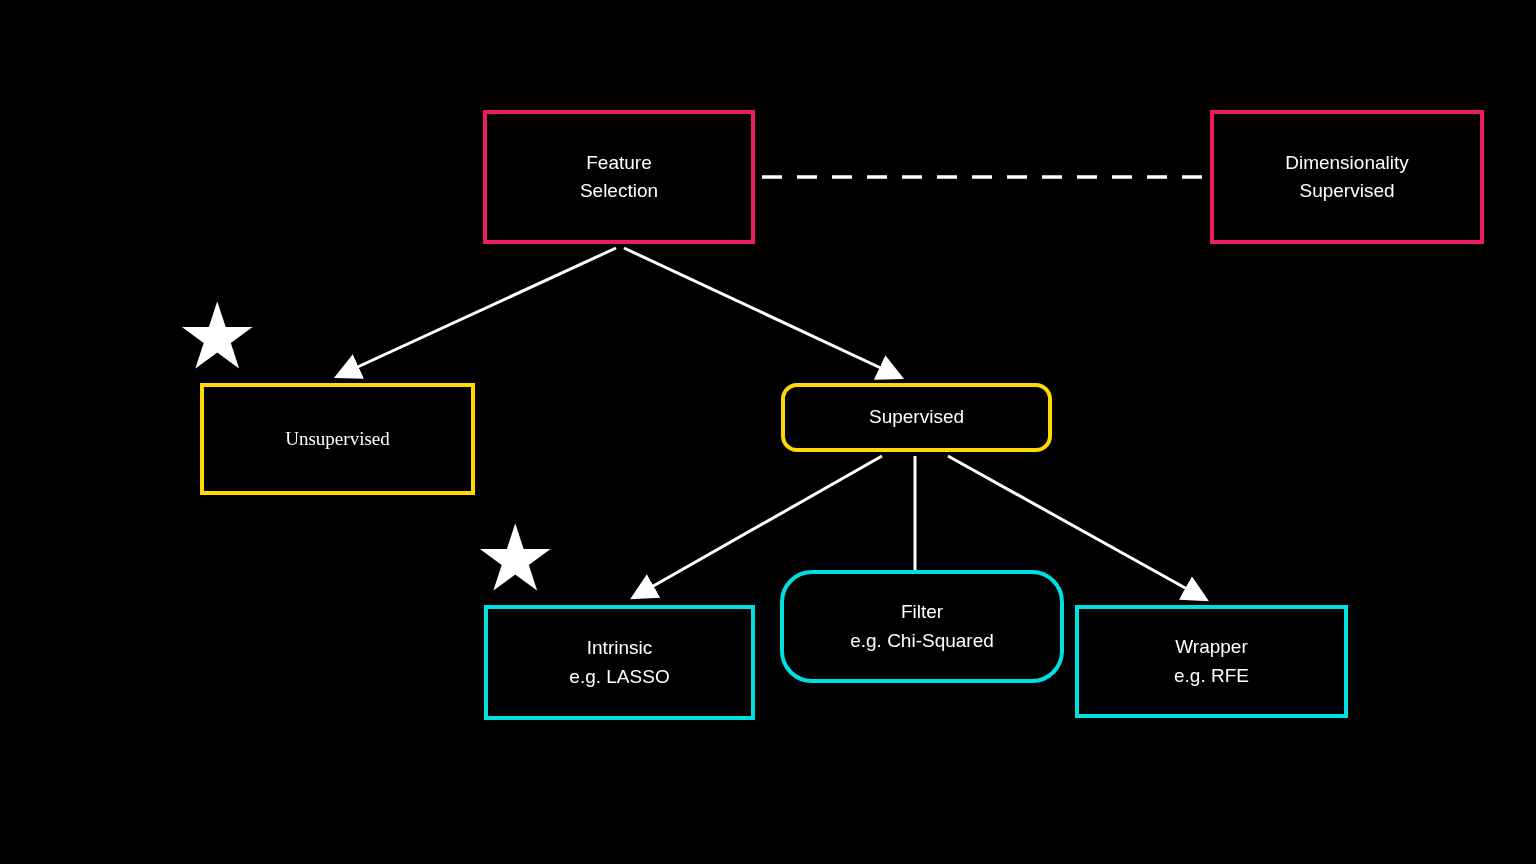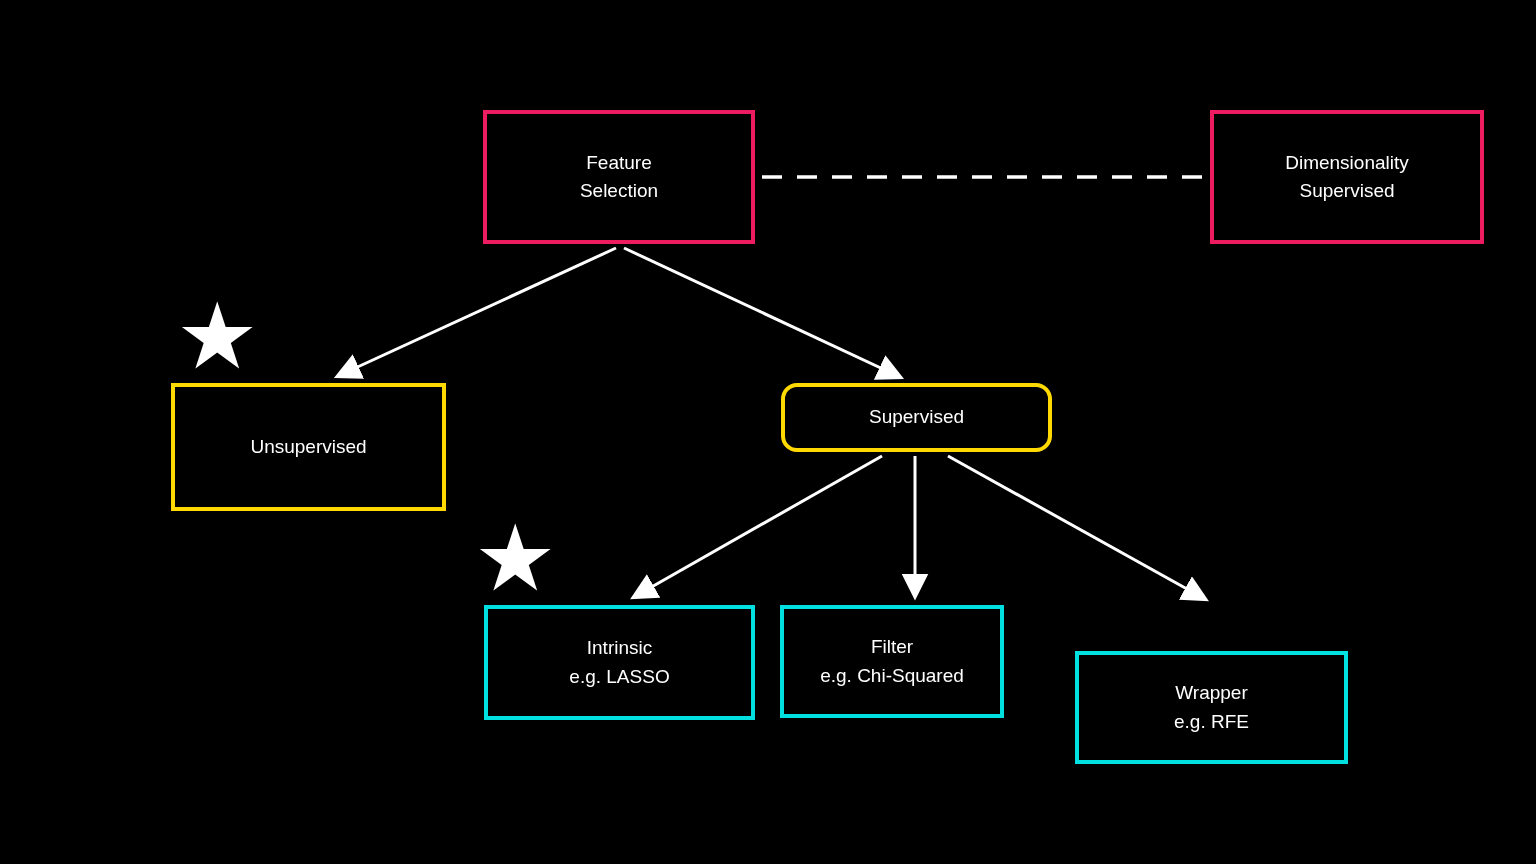--- a/index.html
+++ b/index.html
@@ -42,7 +42,7 @@
 
   .node-feature-selection        { left: 483px;  top: 110px; width: 272px; height: 134px; }
   .node-dimensionality-reduction { left: 1210px; top: 110px; width: 274px; height: 134px; text-align: center; }
-  .node-unsupervised             { left: 171px;  top: 383px; width: 275px; height: 128px; }
+  .node-unsupervised             { left: 200px;  top: 383px; width: 275px; height: 112px; font-family: Liberation Serif, serif; }
   .node-supervised               { left: 781px;  top: 383px; width: 271px; height: 69px; border-radius: 16px;  }
   .node-intrinsic                { left: 484px;  top: 605px; width: 271px; height: 115px; }
   .node-filter                   { left: 780px;  top: 605px; width: 224px; height: 113px; }

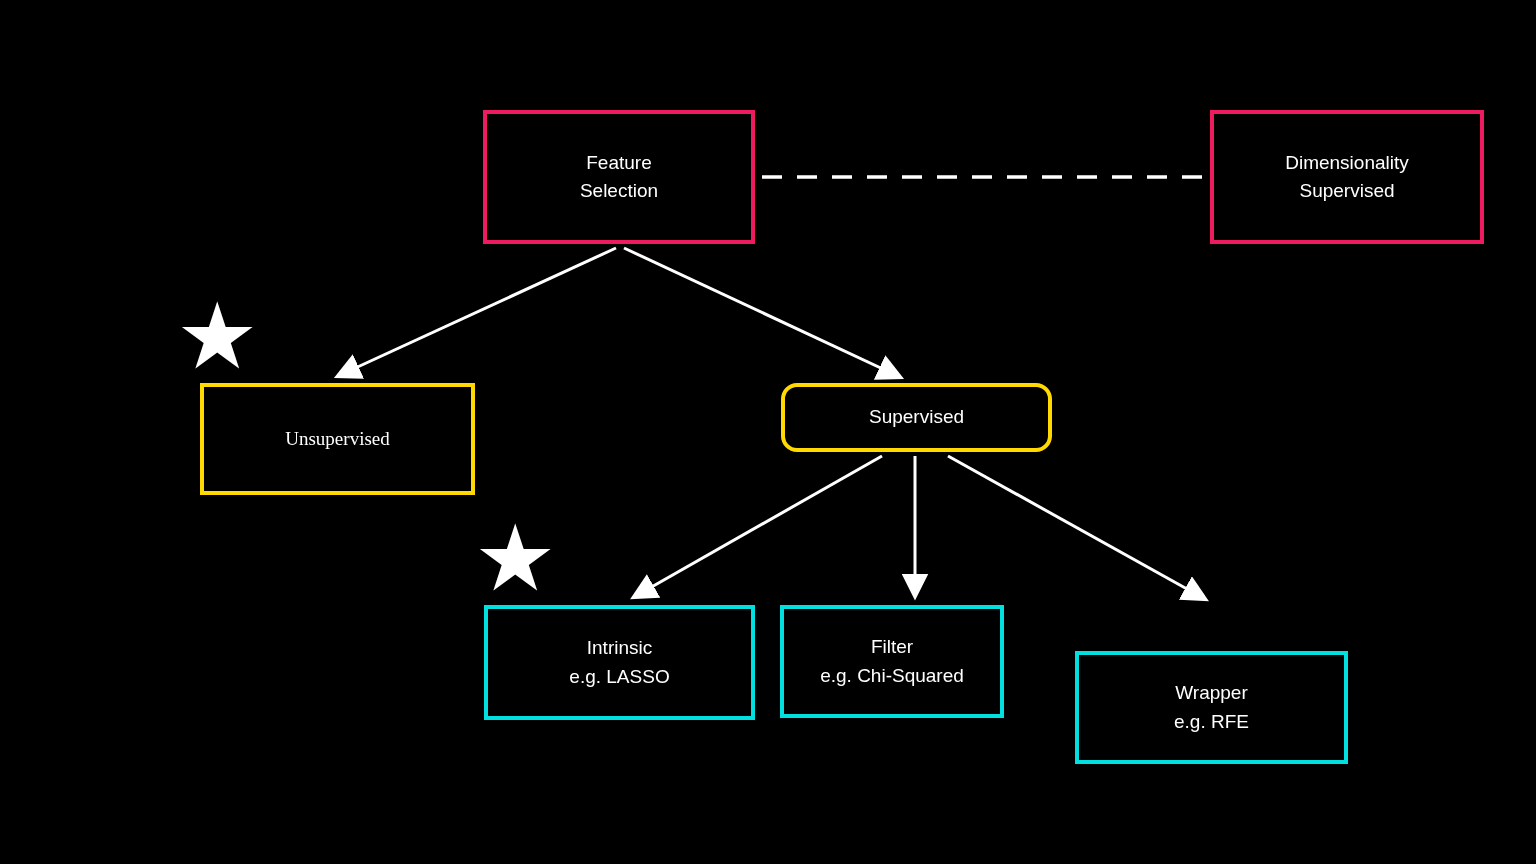--- a/index.html
+++ b/index.html
@@ -45,7 +45,7 @@
   .node-unsupervised             { left: 200px;  top: 383px; width: 275px; height: 112px; font-family: Liberation Serif, serif; }
   .node-supervised               { left: 781px;  top: 383px; width: 271px; height: 69px; border-radius: 16px;  }
   .node-intrinsic                { left: 484px;  top: 605px; width: 271px; height: 115px; }
-  .node-filter                   { left: 780px;  top: 605px; width: 224px; height: 113px; }
+  .node-filter                   { left: 780px;  top: 570px; width: 284px; height: 113px; border-radius: 32px; }
   .node-wrapper                  { left: 1075px; top: 605px; width: 273px; height: 113px; margin-top: 46px; }
 
   .star {

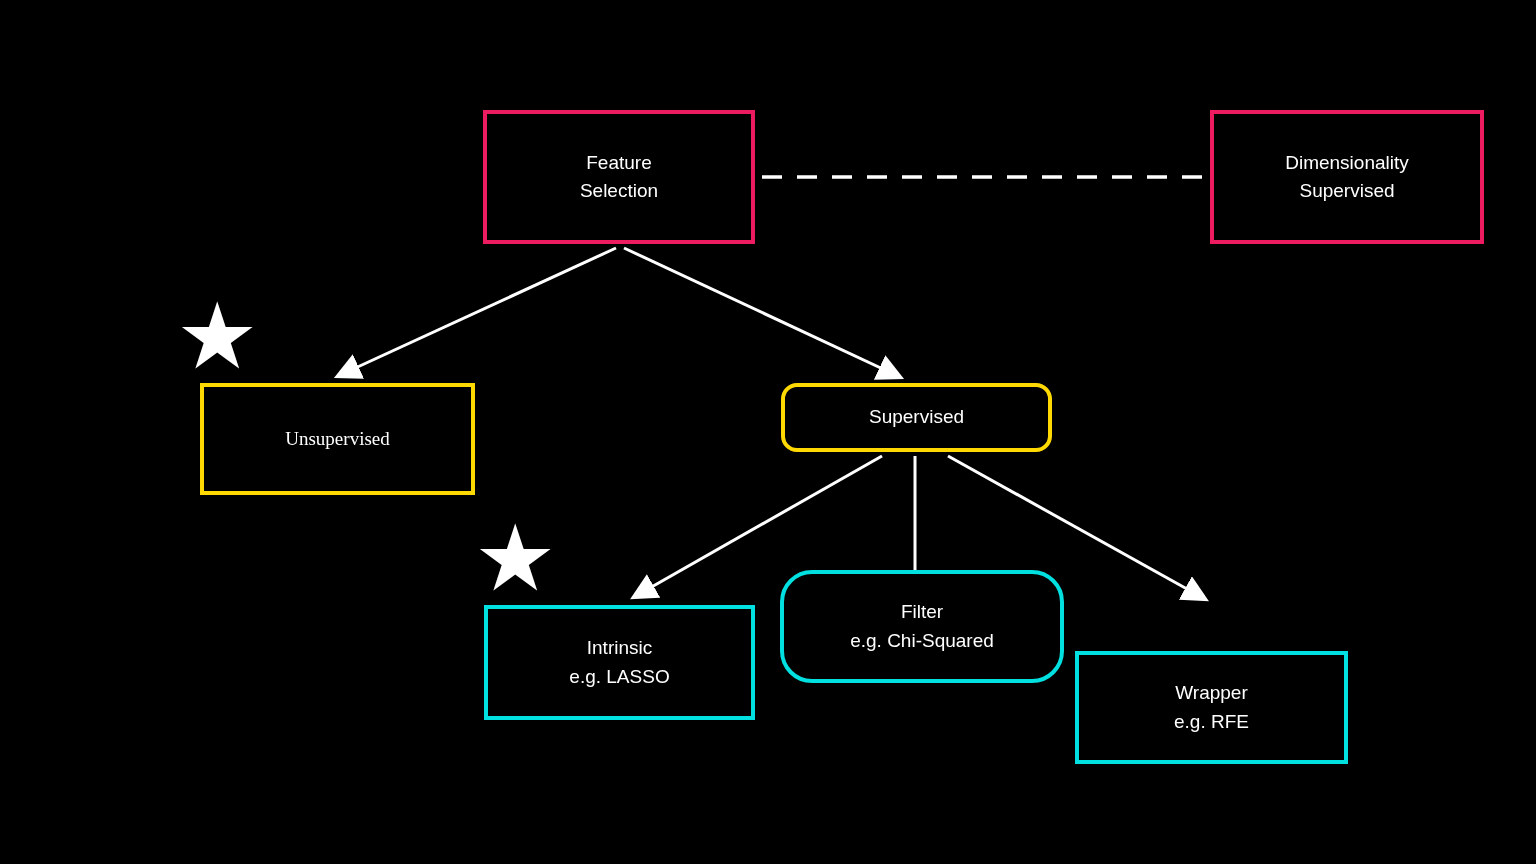--- a/index.html
+++ b/index.html
@@ -46,7 +46,7 @@
   .node-supervised               { left: 781px;  top: 383px; width: 271px; height: 69px; border-radius: 16px;  }
   .node-intrinsic                { left: 484px;  top: 605px; width: 271px; height: 115px; }
   .node-filter                   { left: 780px;  top: 570px; width: 284px; height: 113px; border-radius: 32px; }
-  .node-wrapper                  { left: 1075px; top: 605px; width: 273px; height: 113px; margin-top: 46px; }
+  .node-wrapper                  { left: 1075px; top: 605px; width: 273px; height: 113px; }
 
   .star {
     position: absolute;

